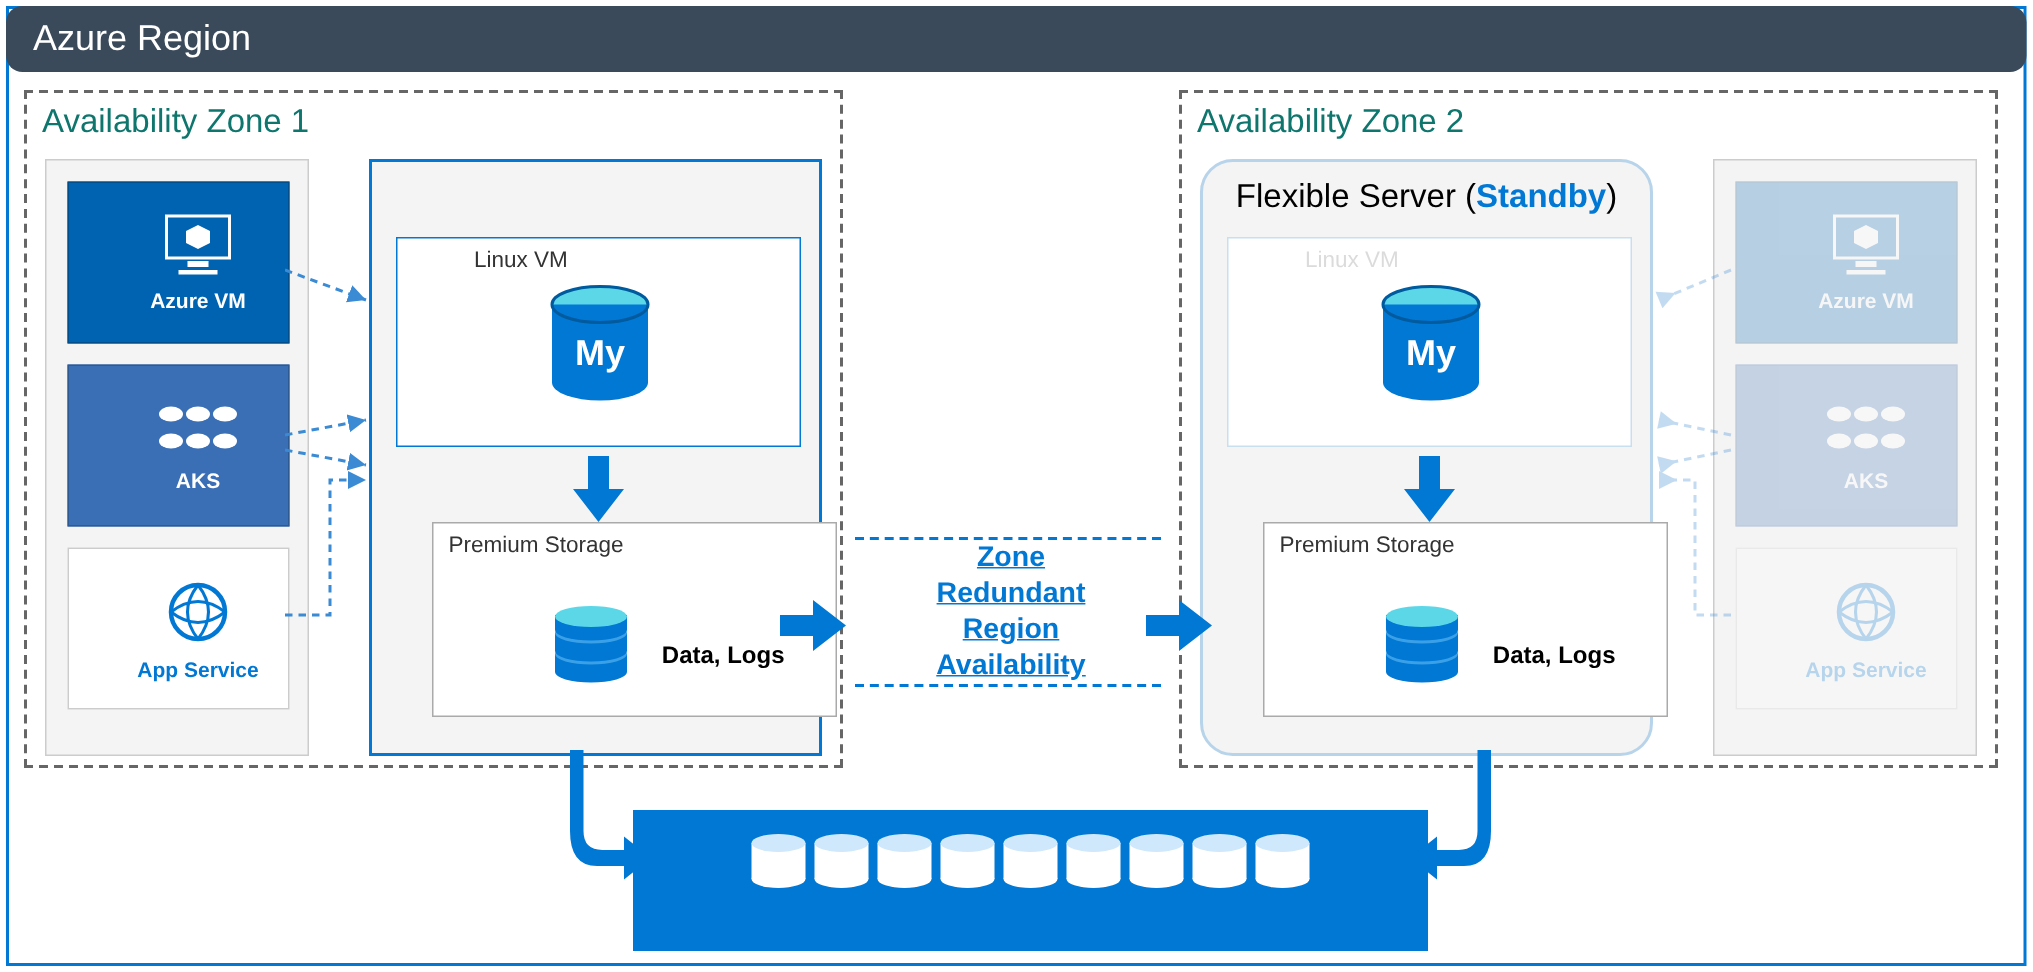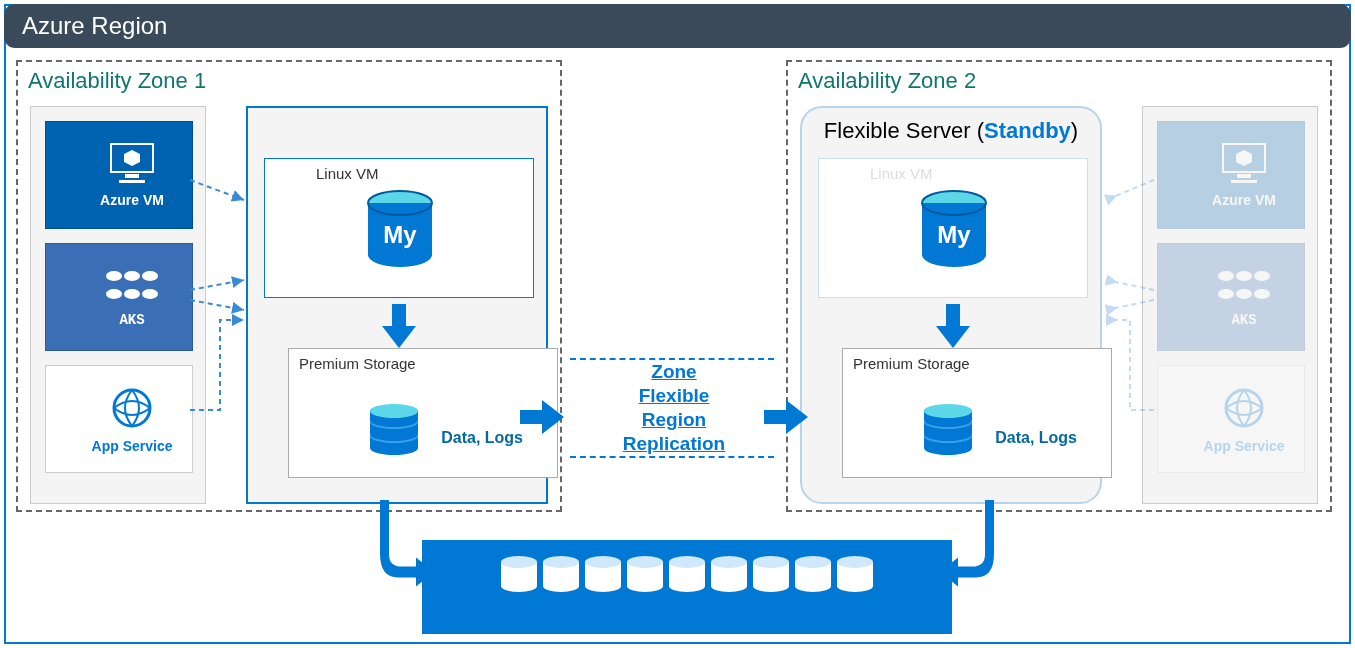--- a/index.html
+++ b/index.html
@@ -64,7 +64,7 @@
   }
   .client-card .cc-label { margin-top: 6px; font-weight: 600; }
   .cc-vm { top: 14px; background: #0063b1; border: 1px solid #004e8c; }
-  .cc-aks { top: 136px; background: #3a6fb5; border: 1px solid #2e5a94; font-family: Liberation Mono, monospace; }
+  .cc-aks { top: 136px; background: #3a6fb5; border: 1px solid #2e5a94; }
   .cc-app { top: 258px; background: #fff; border: 1px solid #ccc; color: #0078d4; text-align: right; }
   .client-col.faded .client-card { opacity: 0.25; }
   .server-box {

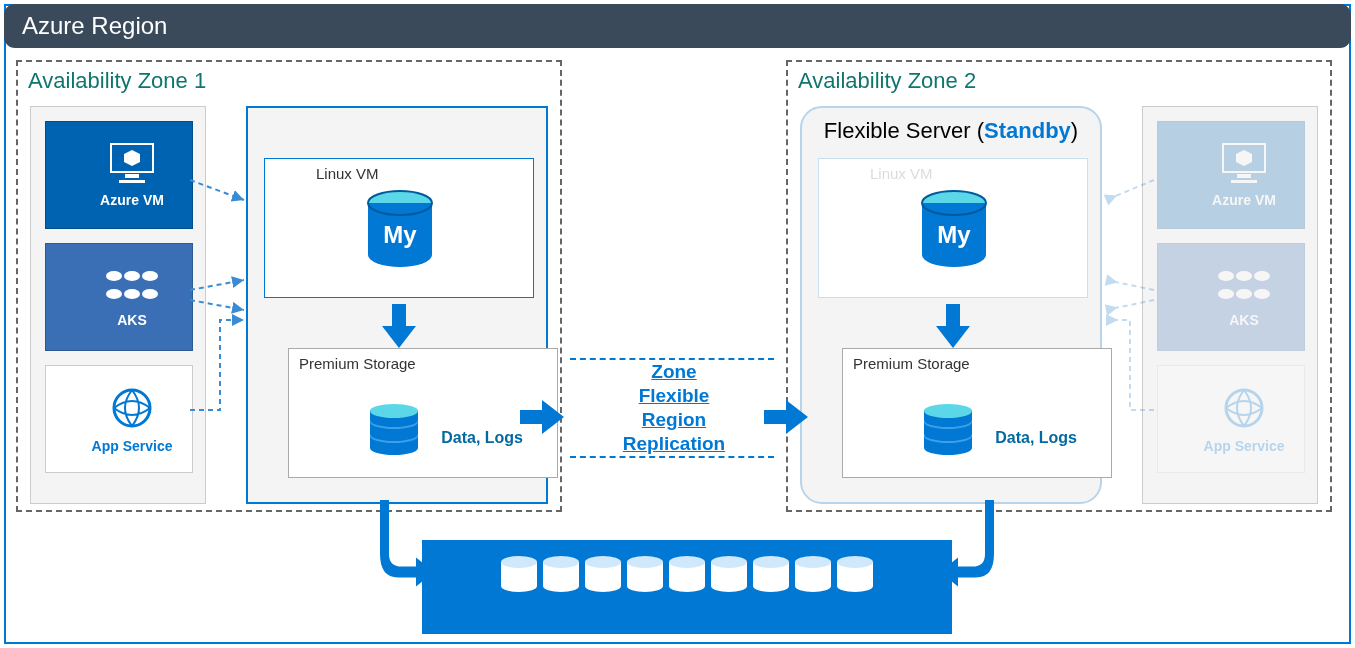--- a/index.html
+++ b/index.html
@@ -367,7 +367,7 @@
 <div class="dashed-box-repl"></div>
 <div class="zrs-label">
   <span>Zone</span><br>
-  <span>Flexible</span><br>
+  <span>Redundant</span><br>
   <span>Region</span><br>
   <span>Replication</span>
 </div>

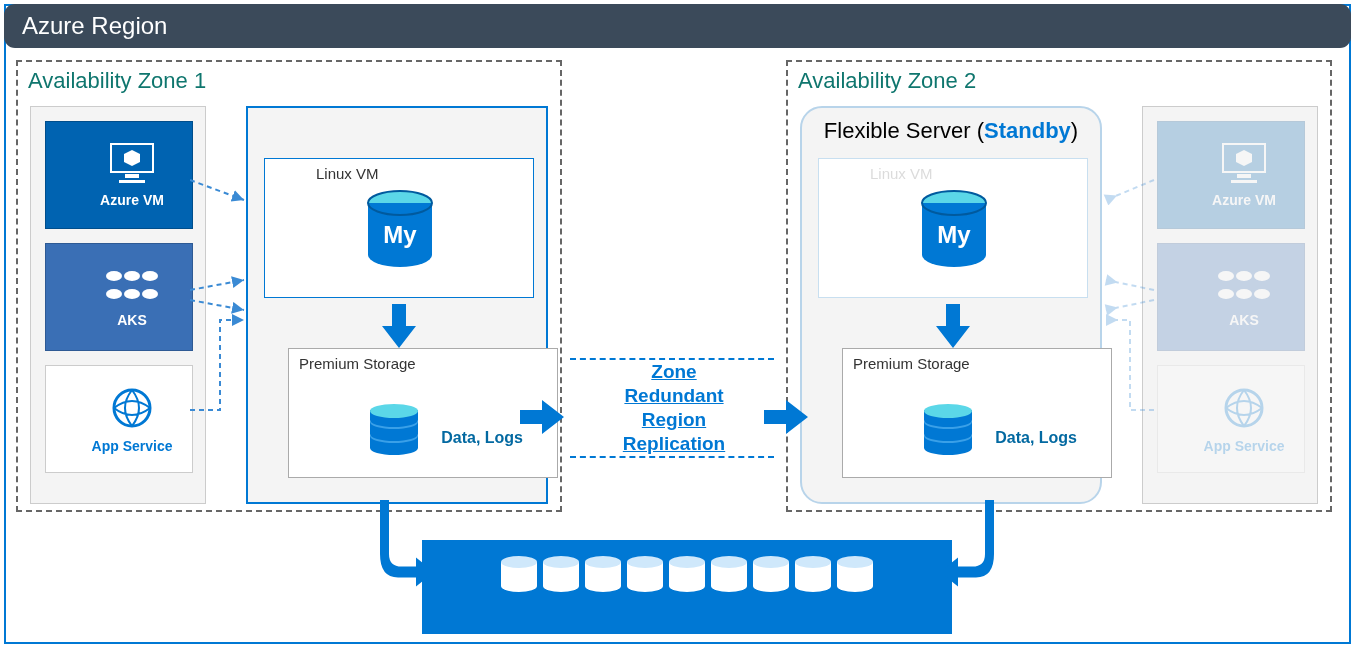--- a/index.html
+++ b/index.html
@@ -116,7 +116,7 @@
     position: absolute;
     right: 34px; bottom: 30px;
     font-size: 16px;
-    color: #0369a1;
+    color: #000000;
     font-weight: 600;
   }
   .db-cyl {

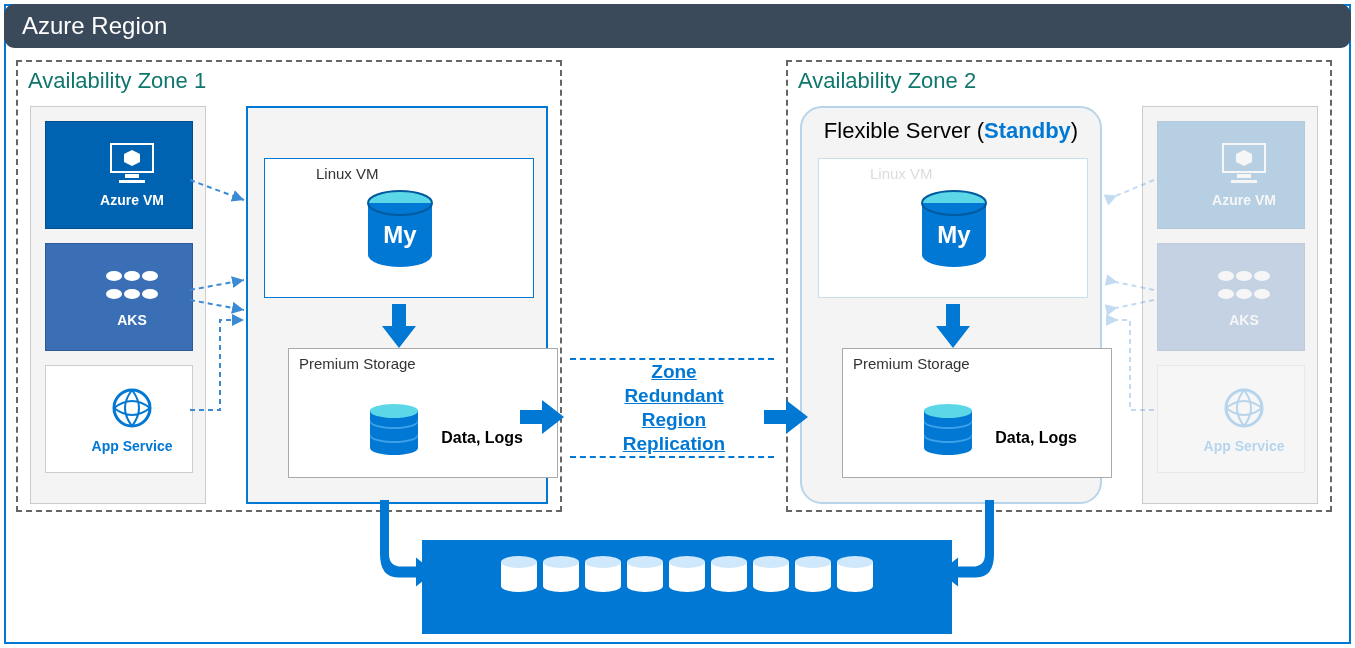--- a/index.html
+++ b/index.html
@@ -369,7 +369,7 @@
   <span>Zone</span><br>
   <span>Redundant</span><br>
   <span>Region</span><br>
-  <span>Replication</span>
+  <span>Availability</span>
 </div>
 <div class="arrow-right arrow-r1">
   <svg width="44" height="34" viewBox="0 0 44 34">

